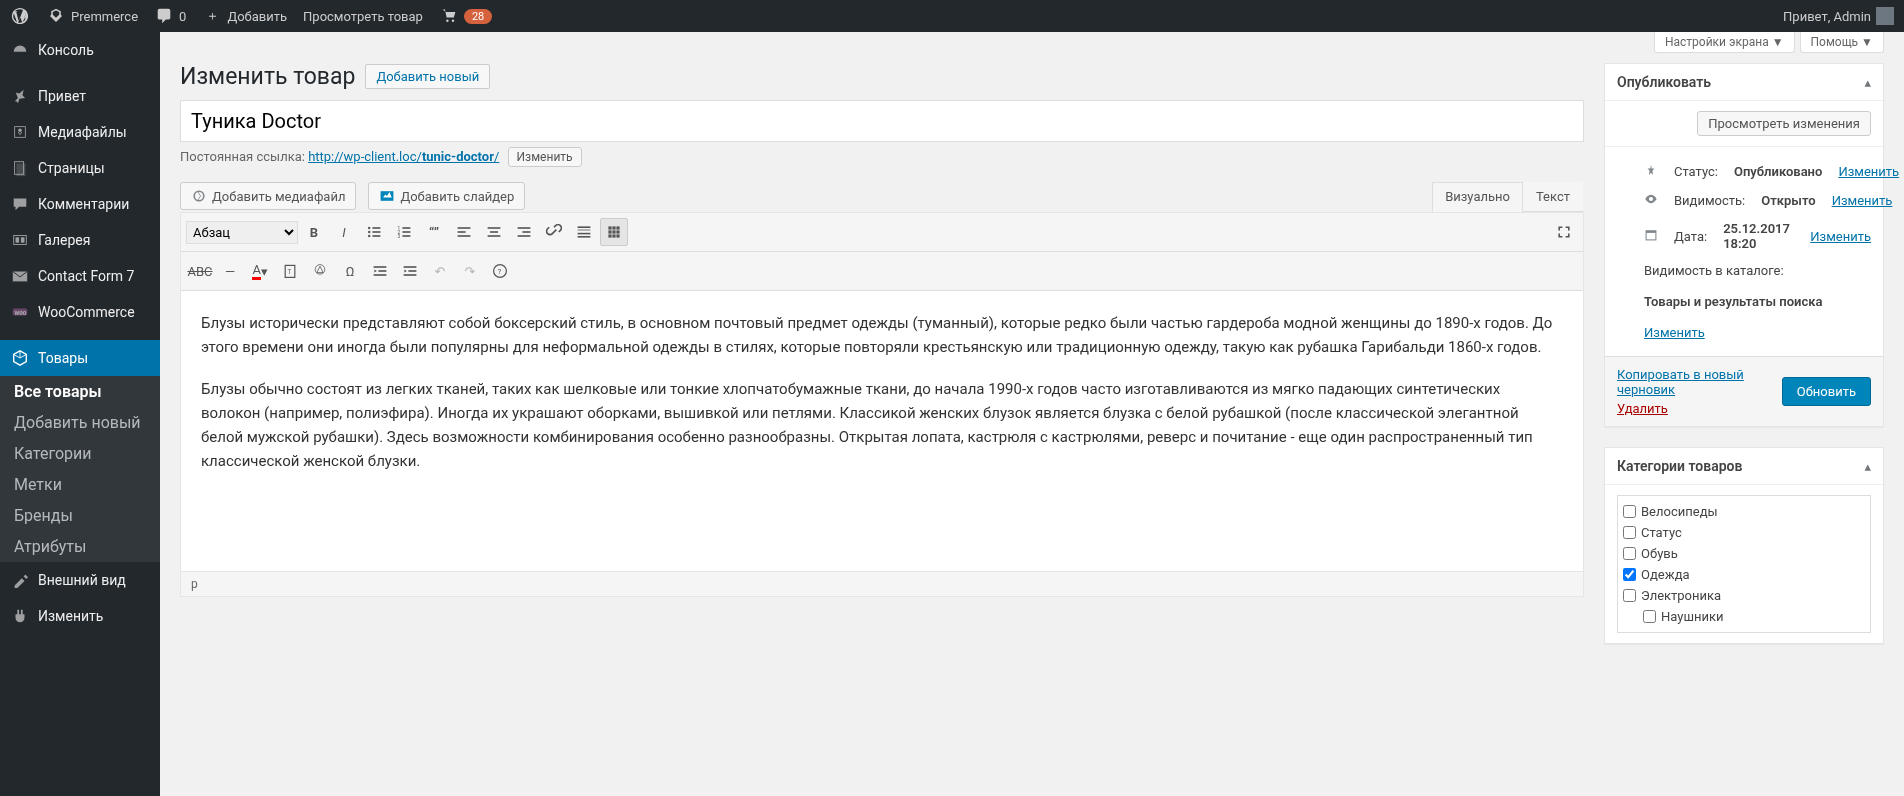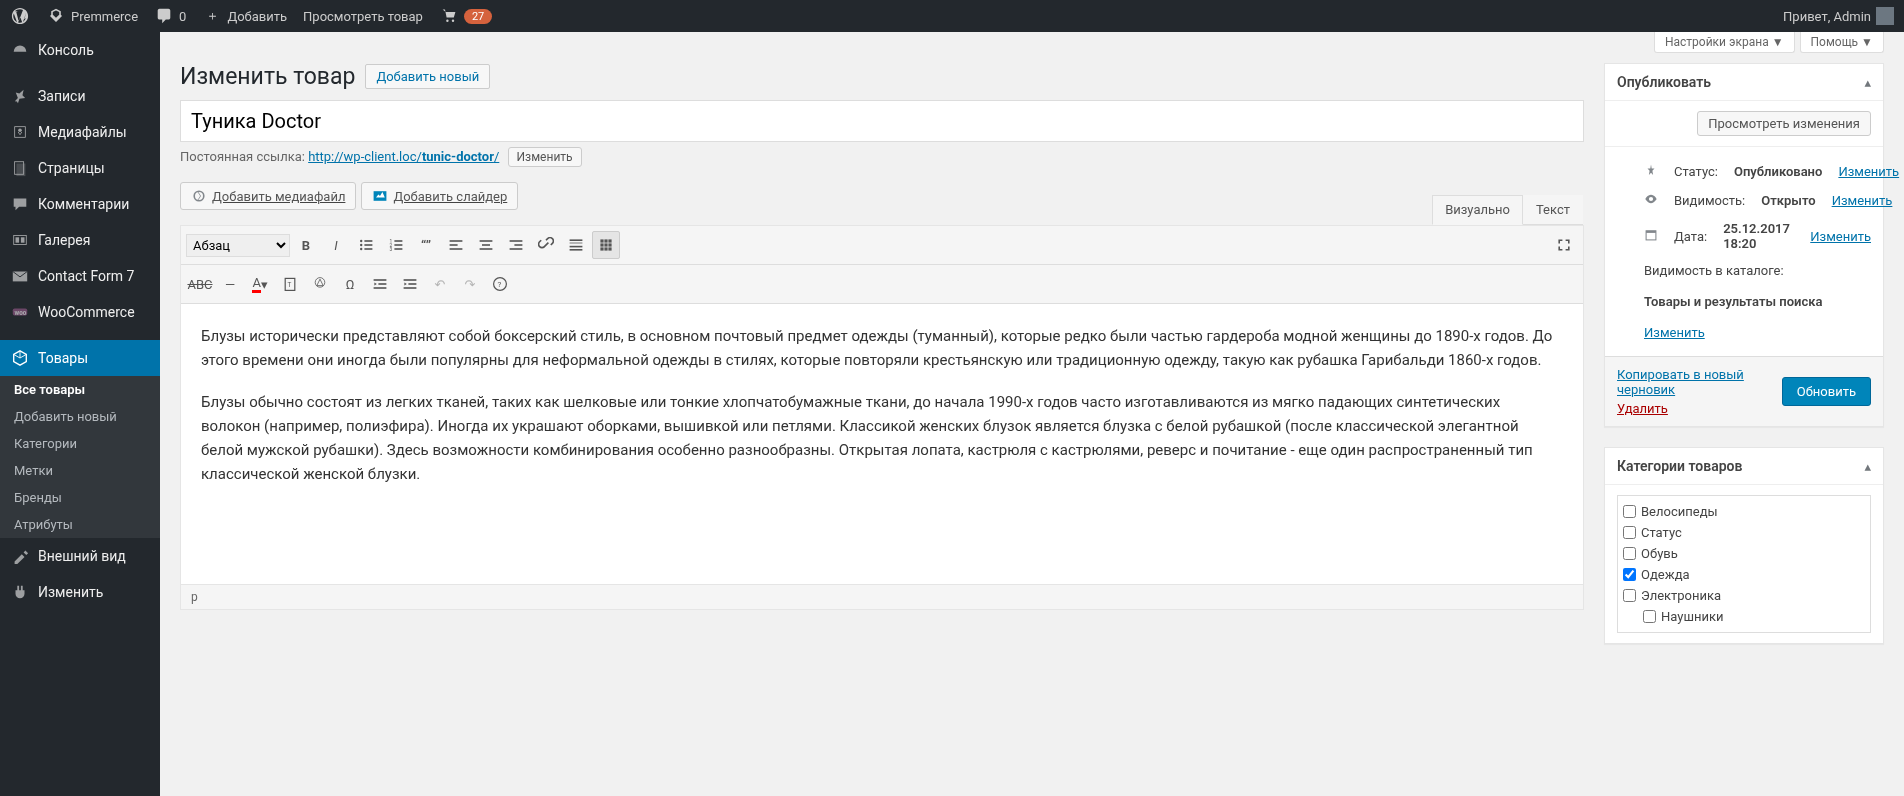--- a/index.html
+++ b/index.html
@@ -114,7 +114,7 @@
             <circle cx="15" cy="16" r="1.5"></circle>
           </svg>
         </span>
-        <span class="badge">27</span>
+        <span class="badge">28</span>
       </a>
   </div>
   <div class="adminbar-right">

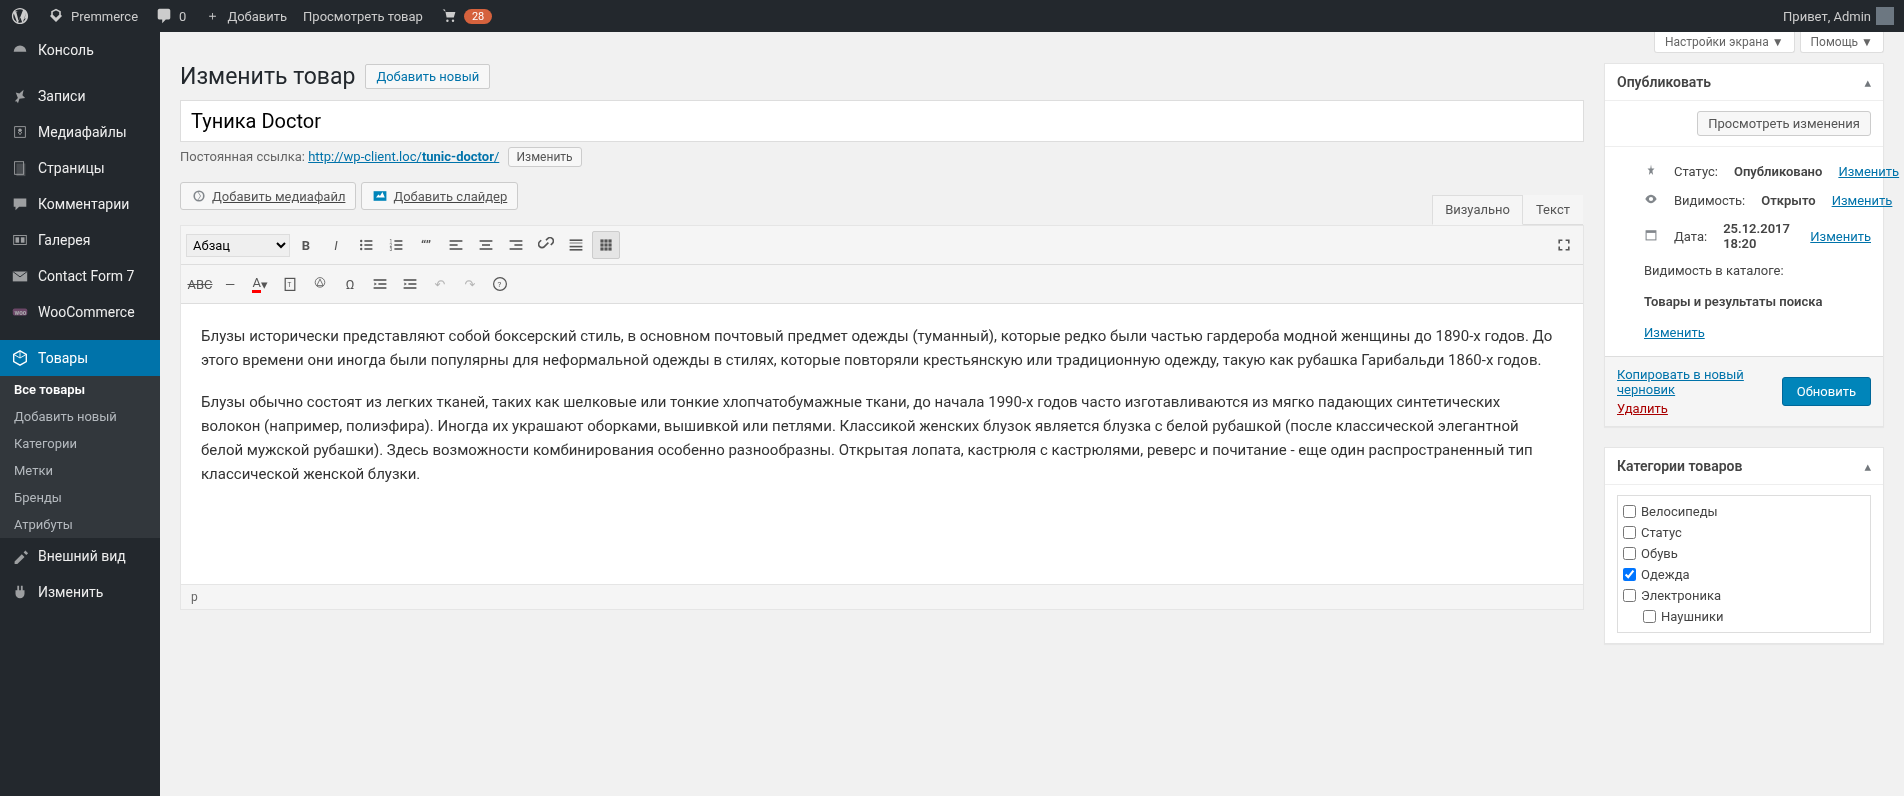--- a/index.html
+++ b/index.html
@@ -142,7 +142,7 @@
             <path d="M10 2l2 6 4 1-5 4 1 5-2-1-2 1 1-5-5-4 4-1z" transform="rotate(30 10 10)"></path>
           </svg>
         </span>
-        <span>Записи</span>
+        <span>Привет</span>
       </div>
       <div class="sidebar-item">
         <span class="icon">

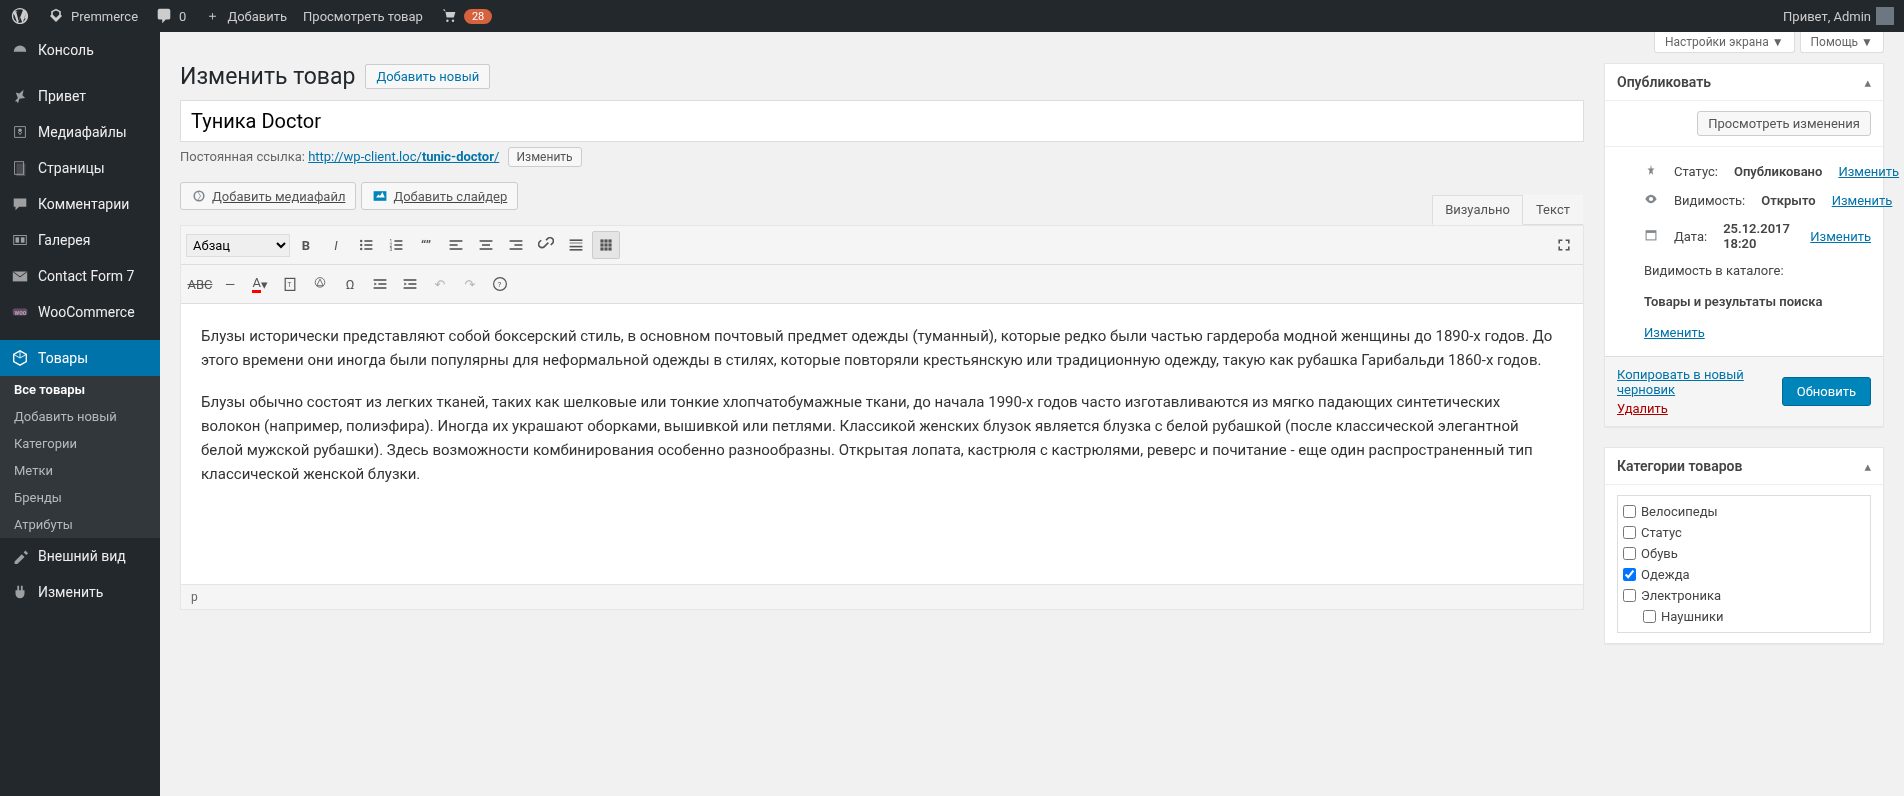--- a/index.html
+++ b/index.html
@@ -32,7 +32,7 @@
 .permalink a { color: #0073aa; text-decoration: underline; }
 .permalink .slug { font-weight: bold; }
 .sm-btn { display: inline-block; border: 1px solid #ccc; background: #f7f7f7; padding: 2px 8px; font-size: 12px; color: #555; border-radius: 3px; cursor: pointer; margin-left: 5px; }
-.media-row { display: flex; gap: 5px; margin-bottom: 15px; text-decoration: underline; }
+.media-row { display: flex; gap: 12px; margin-bottom: 2px; }
 .media-btn { border: 1px solid #ccc; background: #f7f7f7; padding: 5px 10px; font-size: 13px; color: #555; border-radius: 3px; cursor: pointer; display: flex; align-items: center; gap: 5px; }
 .editor-wrap { border: 1px solid #e5e5e5; background: #fff; }
 .editor-tabs { display: flex; justify-content: flex-end; background: #f5f5f5; border-bottom: 1px solid #ddd; }

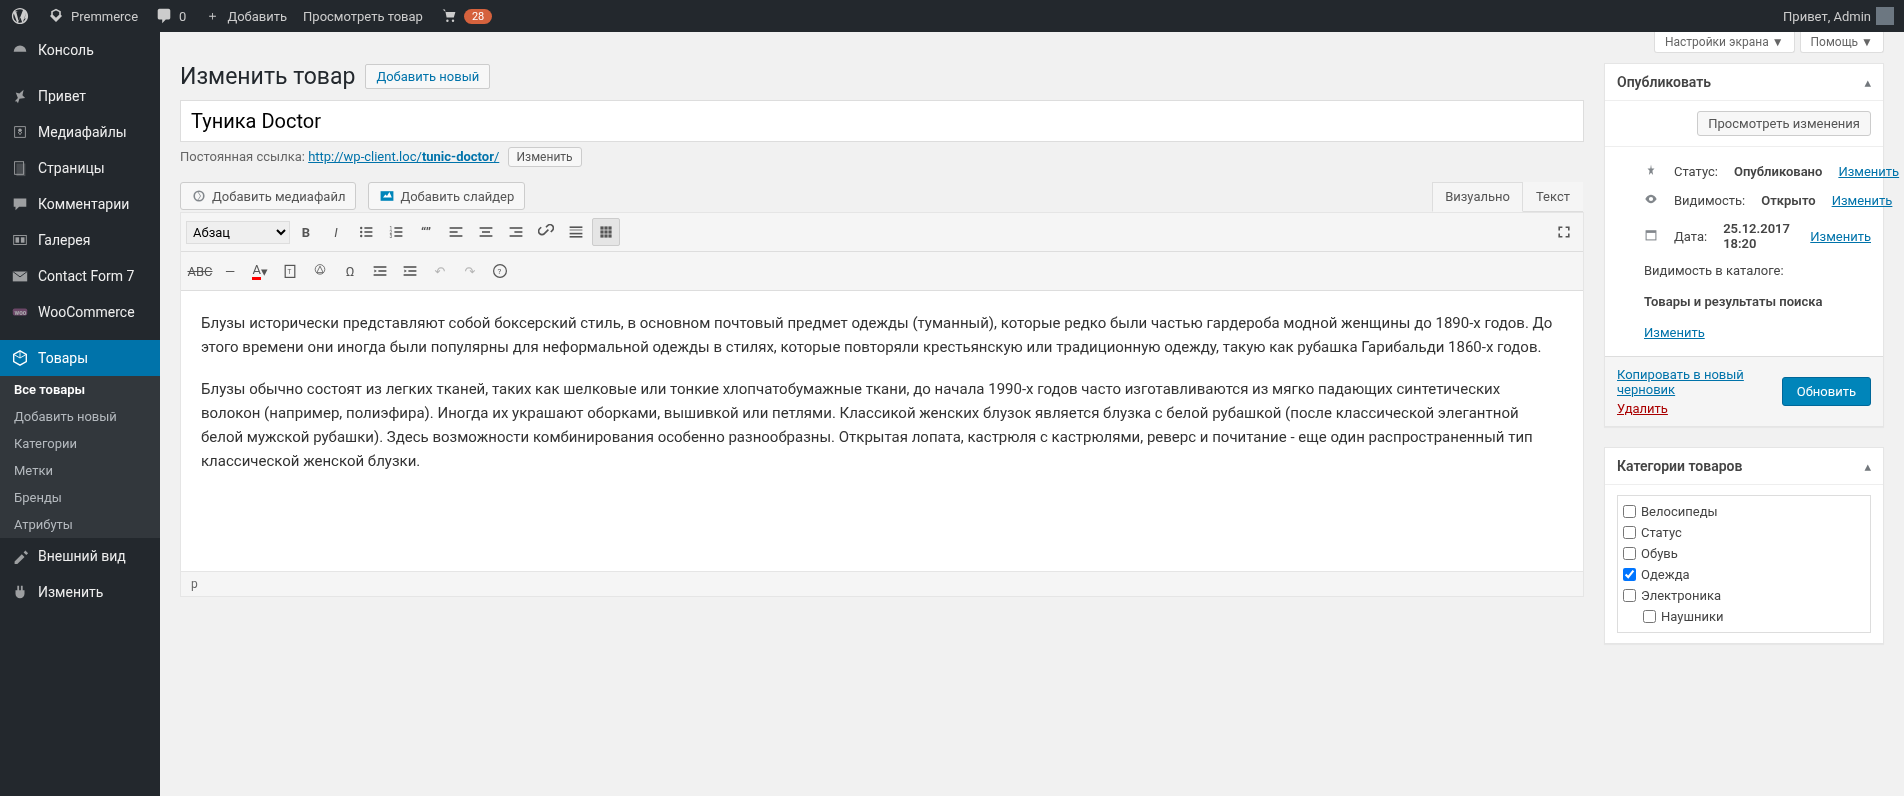--- a/index.html
+++ b/index.html
@@ -280,7 +280,7 @@
 
       <div class="editor-wrap">
         <div class="toolbar">
-          <select style="width:104px"><option>Абзац</option></select>
+          <select style="width:112px"><option>Абзац</option></select>
           <div class="tb-btn">
               <b>B</b>
             </div>

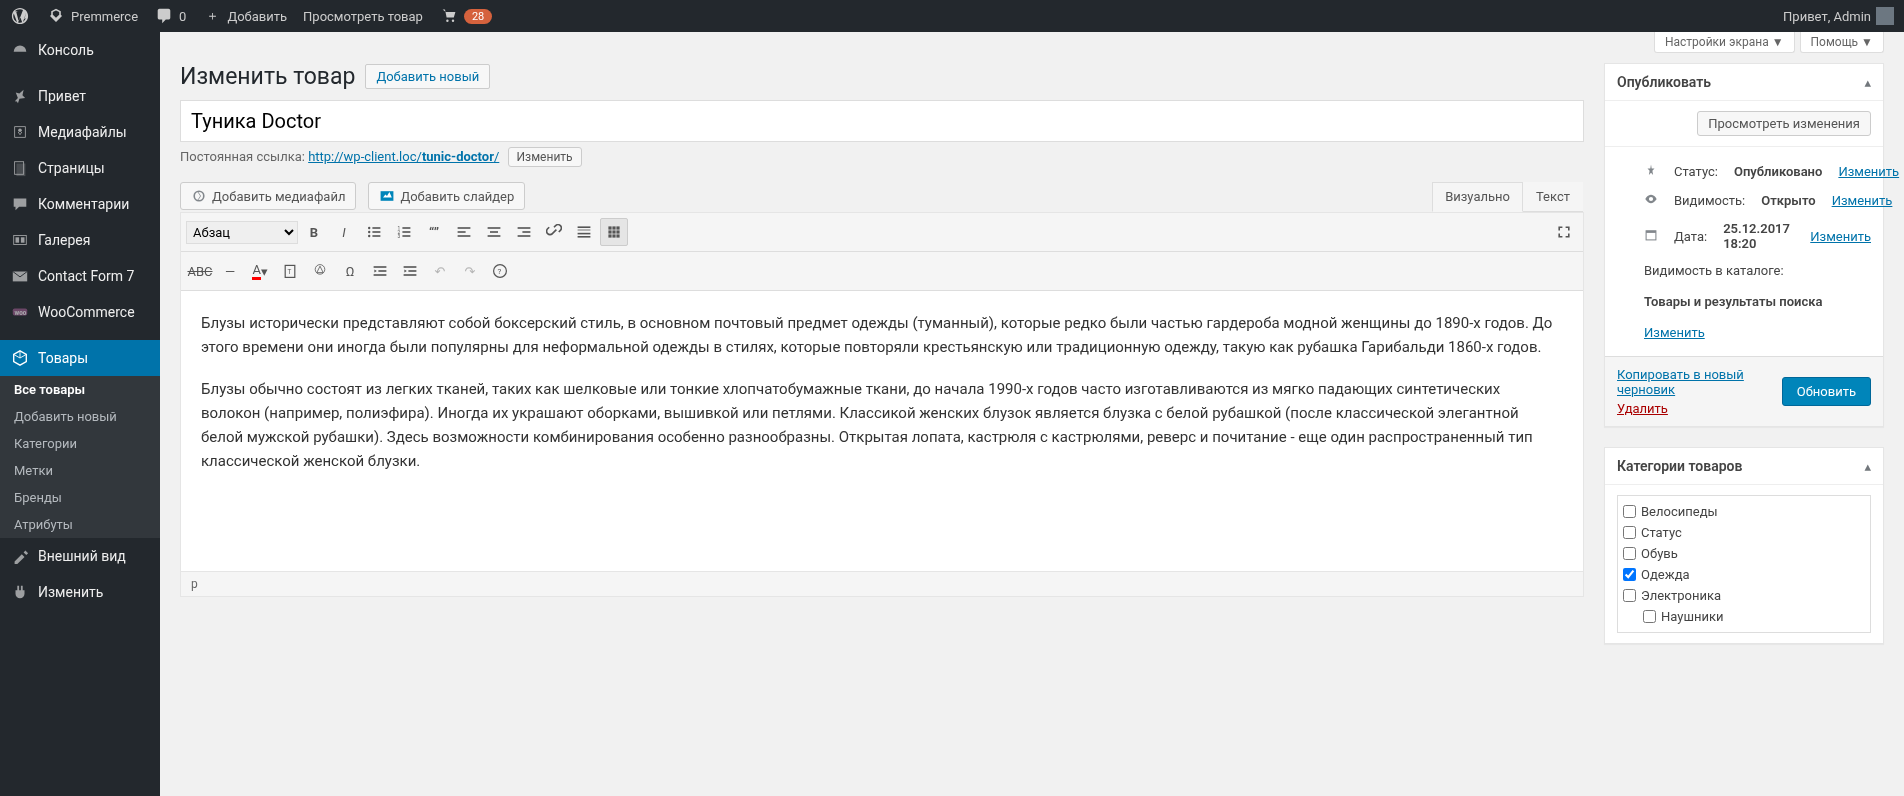--- a/index.html
+++ b/index.html
@@ -15,7 +15,7 @@
 .sidebar-item.active { background: #0073aa; color: #fff; }
 .sidebar-item.active .icon { opacity: 1; }
 .sidebar-sub { background: #32373c; }
-.sidebar-sub-item { padding: 6px 10px 6px 14px; color: #b4b9be; font-size: 13px; cursor: pointer; }
+.sidebar-sub-item { padding: 6px 10px 6px 14px; color: #b4b9be; font-size: 16px; cursor: pointer; }
 .sidebar-sub-item.active { color: #fff; font-weight: 600; }
 .sidebar-arrow { position: absolute; right: -8px; width: 0; height: 0; border-top: 8px solid transparent; border-bottom: 8px solid transparent; border-right: 8px solid #f1f1f1; }
 .content { margin-left: 160px; padding: 0; }

